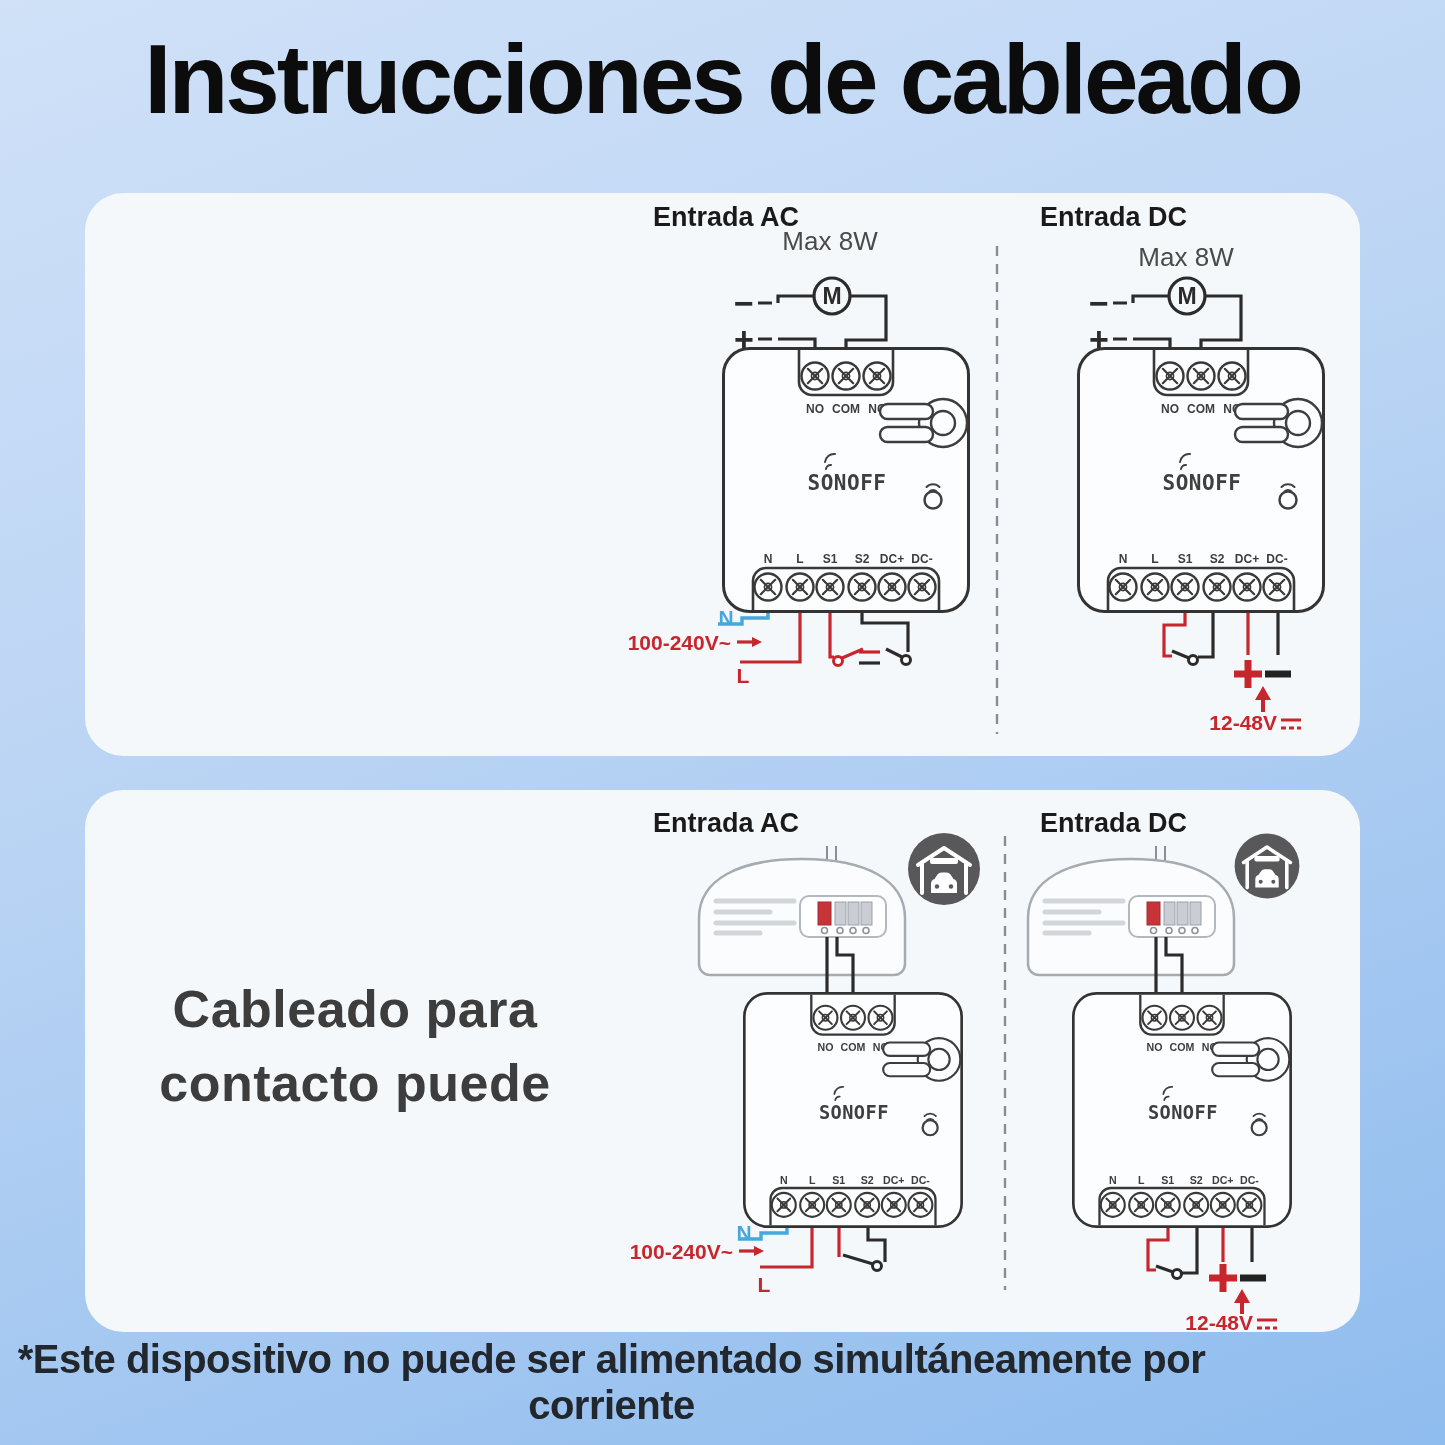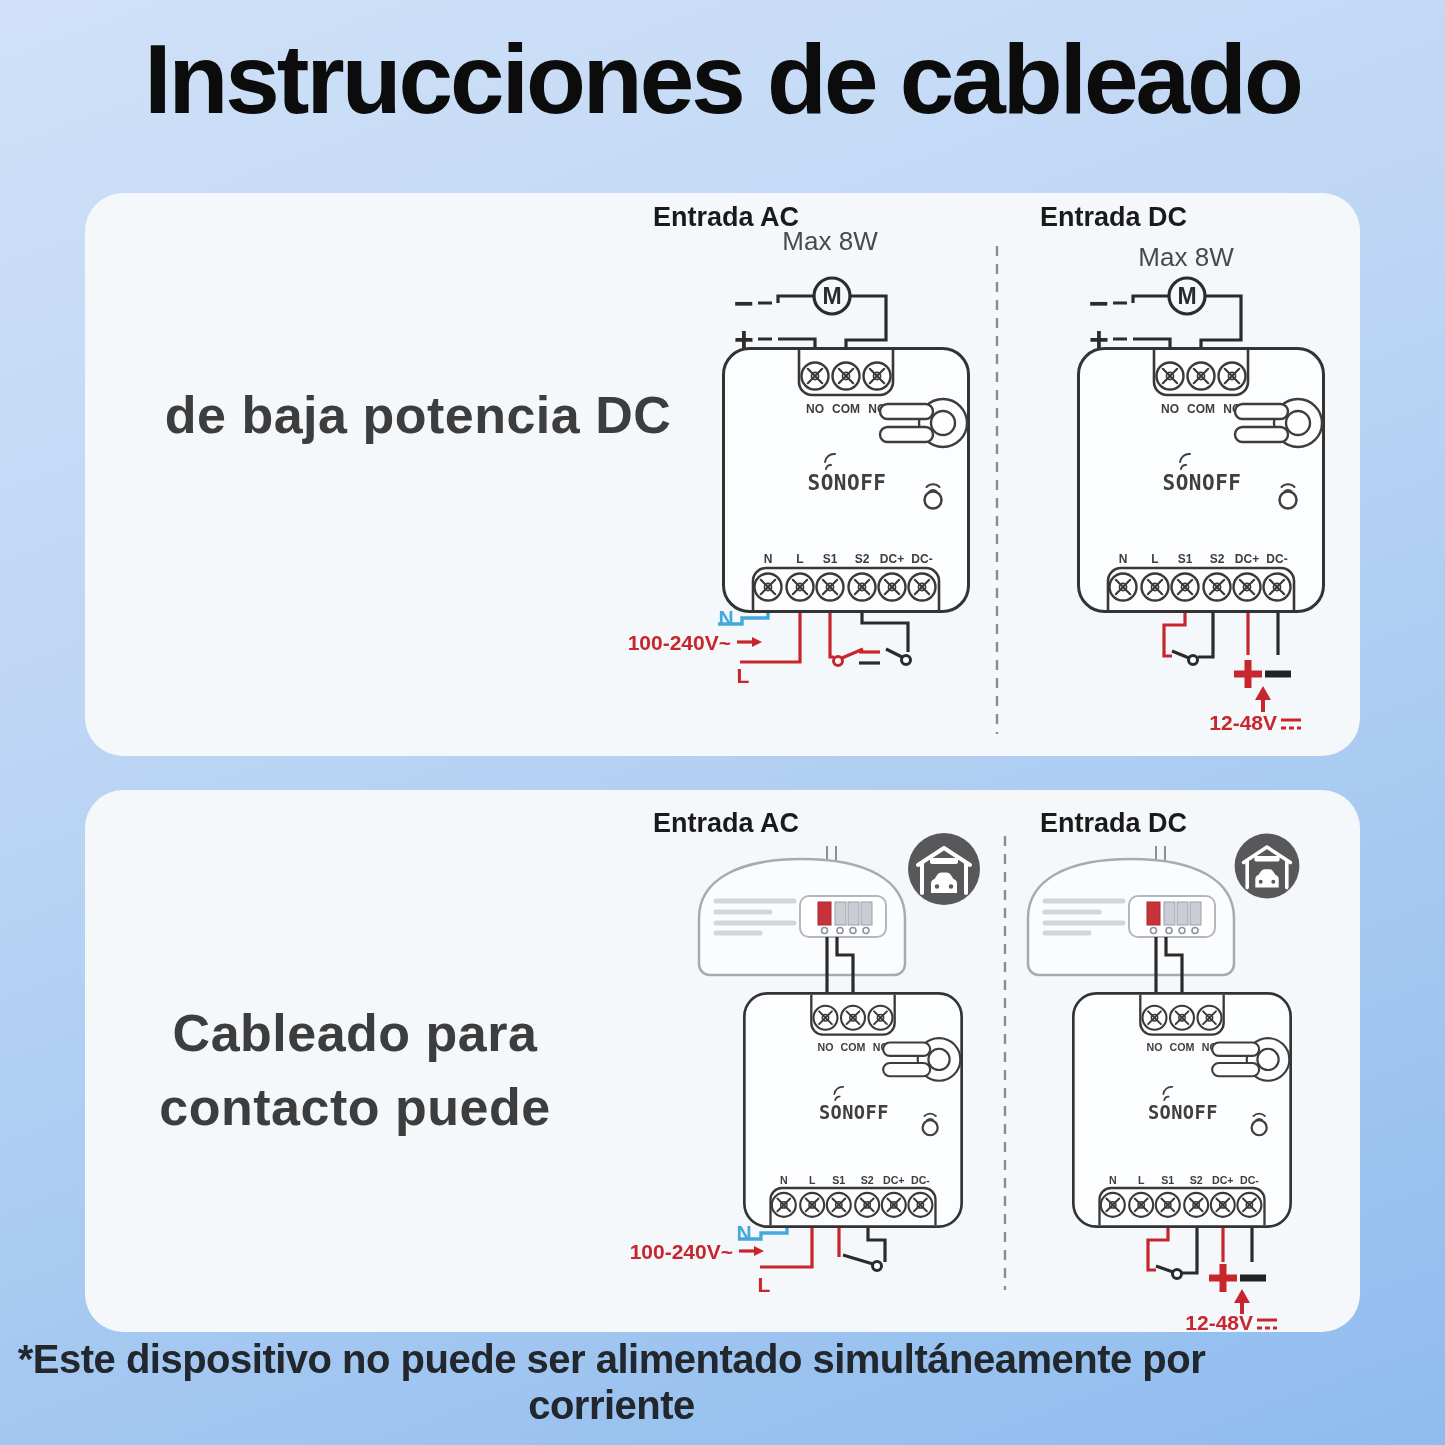--- a/index.html
+++ b/index.html
@@ -77,7 +77,6 @@
   <div class="card card2"></div>
 
   <div class="section-title st1">
-    <div>de baja potencia DC</div>
   </div>
 
   <div class="section-title st2">

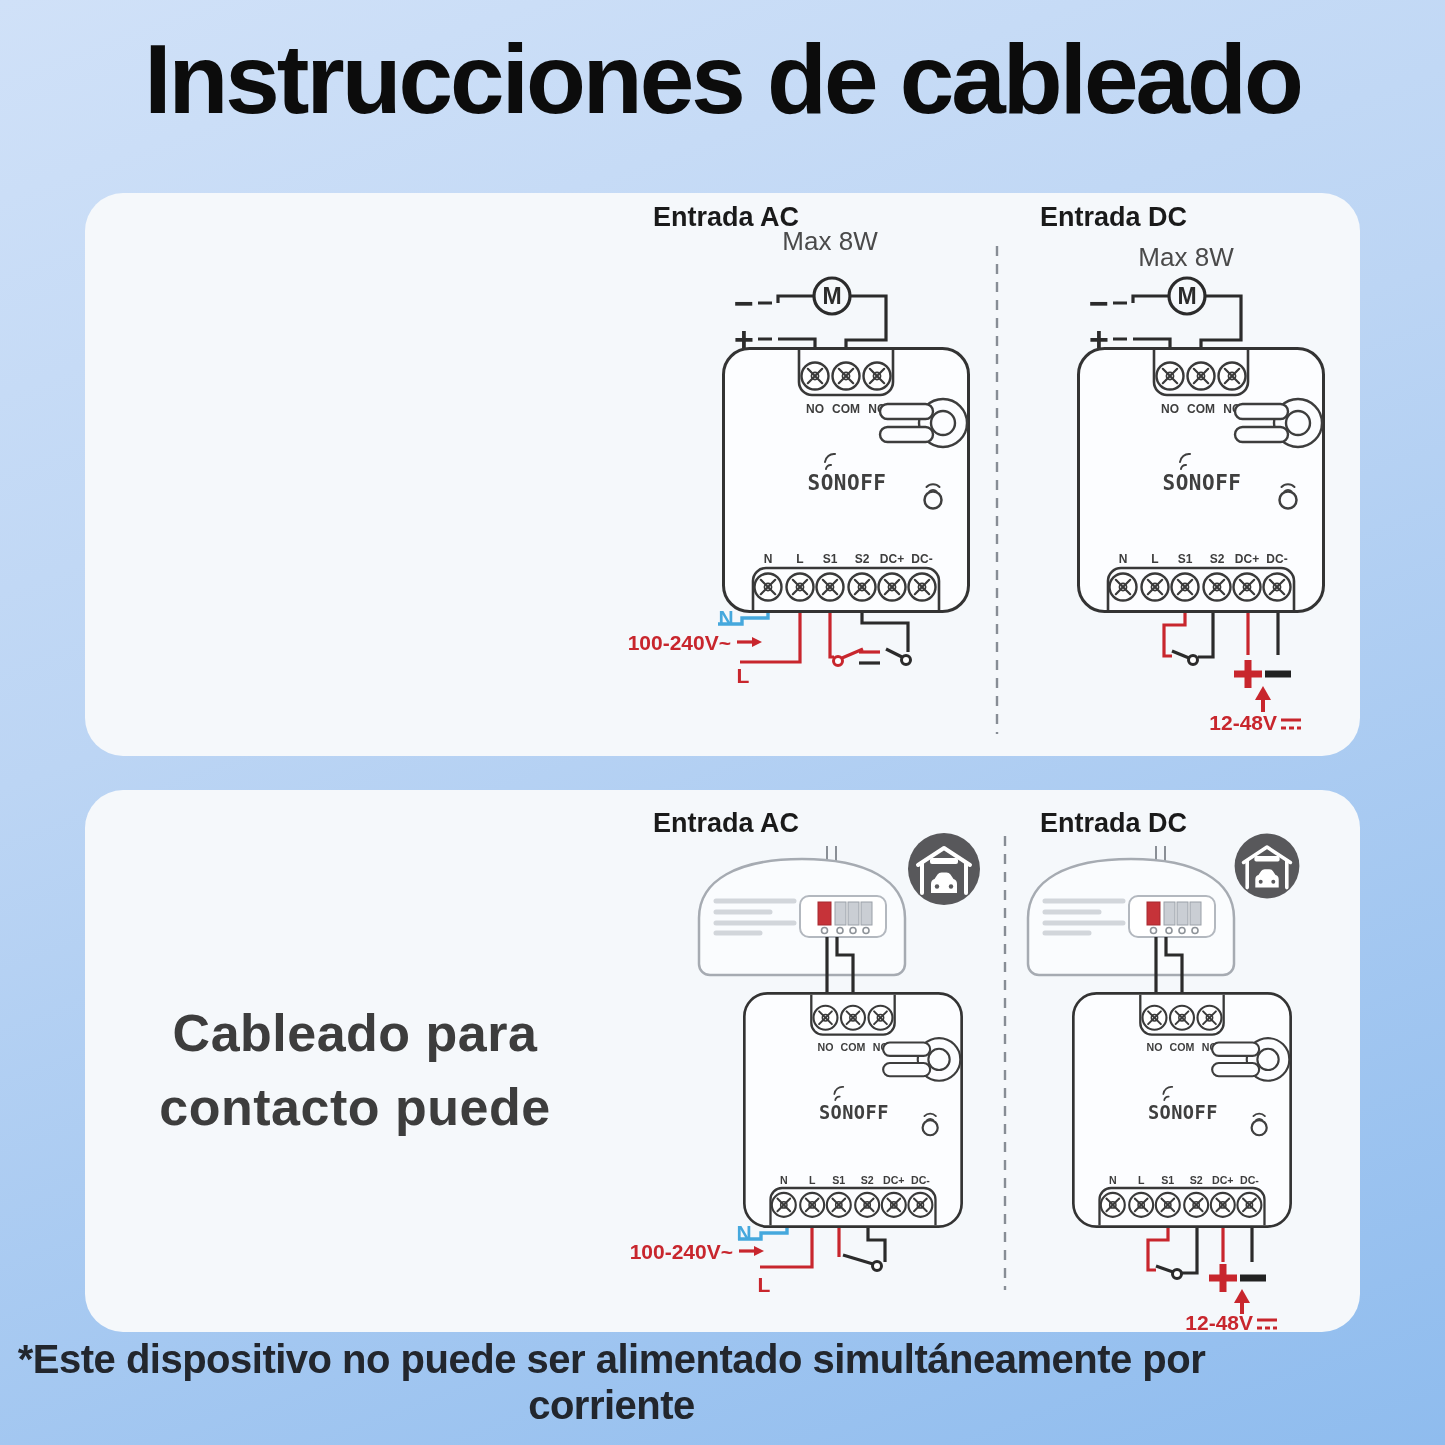--- a/index.html
+++ b/index.html
@@ -21,7 +21,7 @@
     font-size:52px;line-height:74px;letter-spacing:0.5px;
   }
   .st1{left:108px;top:378px;width:620px;}
-  .st2{left:95px;top:996px;width:520px;}
+  .st2{left:95px;top:972px;width:520px;}
   .footnote{
     position:absolute;top:1336px;left:0;width:1223px;text-align:center;
     font-weight:bold;color:#22262d;font-size:40px;line-height:46px;letter-spacing:-0.5px;

